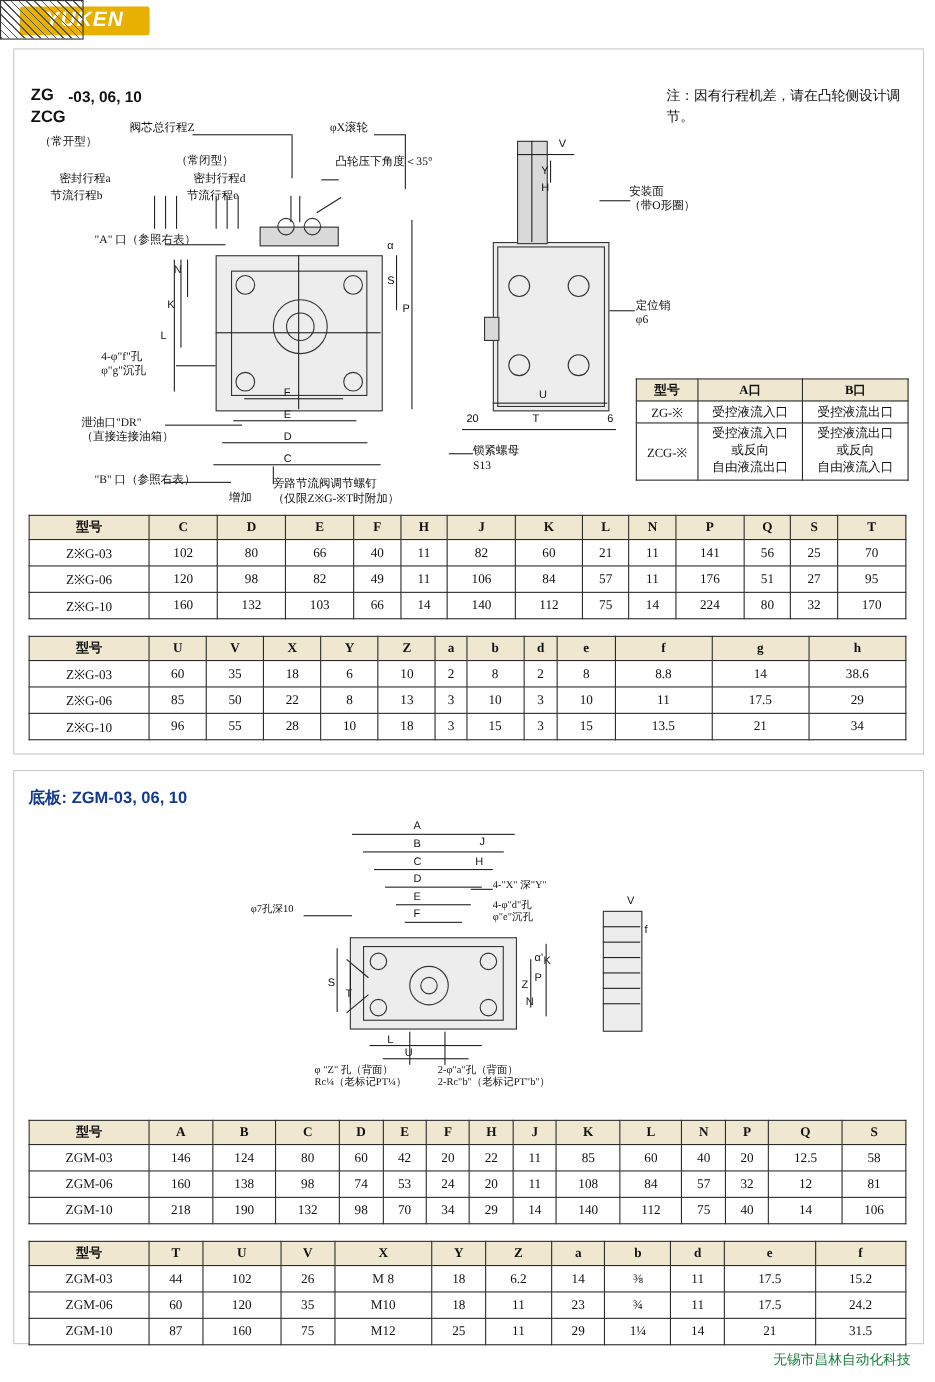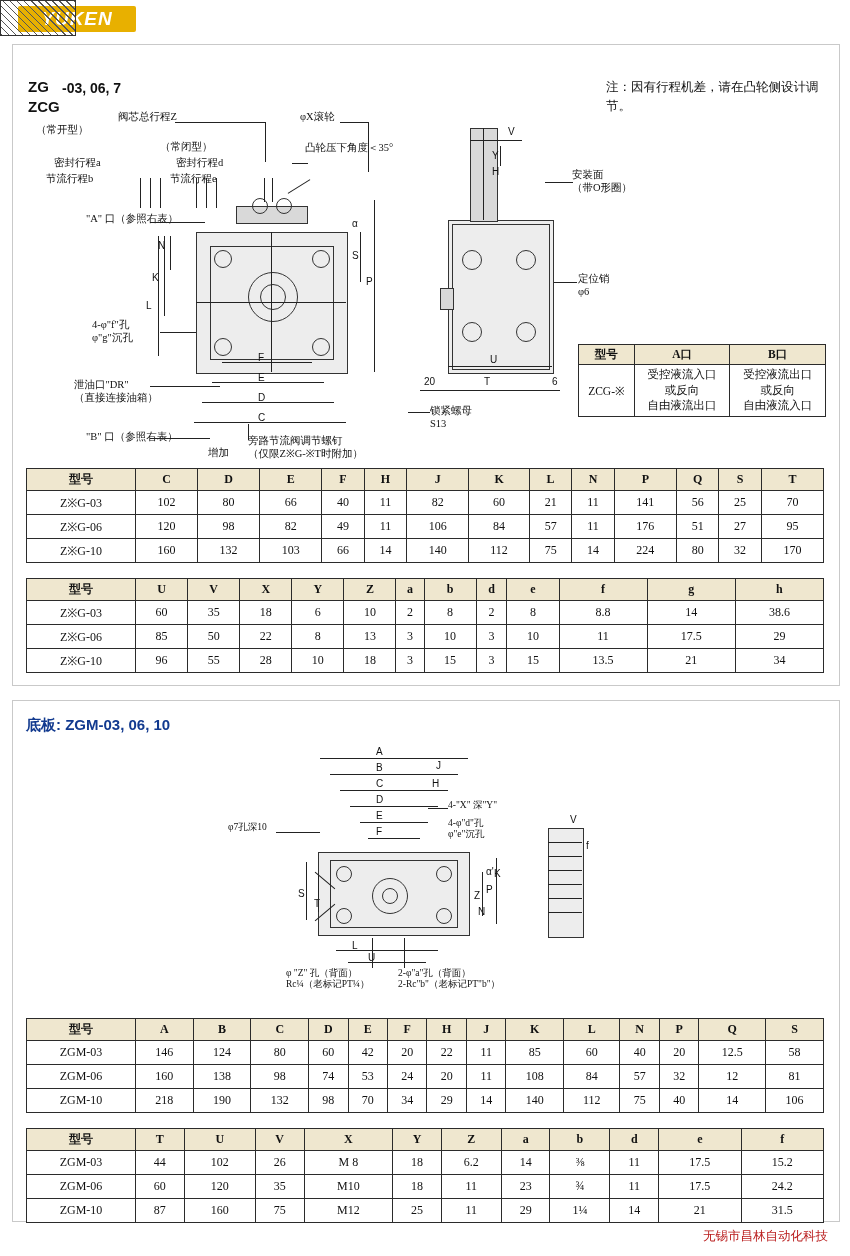--- a/index.html
+++ b/index.html
@@ -113,7 +113,7 @@
 
 <div class="hd-zg">ZG</div>
 <div class="hd-zcg">ZCG</div>
-<div class="hd-size">-03, 06, 7</div>
+<div class="hd-size">-03, 06, 10</div>
 <div class="note">注：因有行程机差，请在凸轮侧设计调节。</div>
 
 <div class="draw">

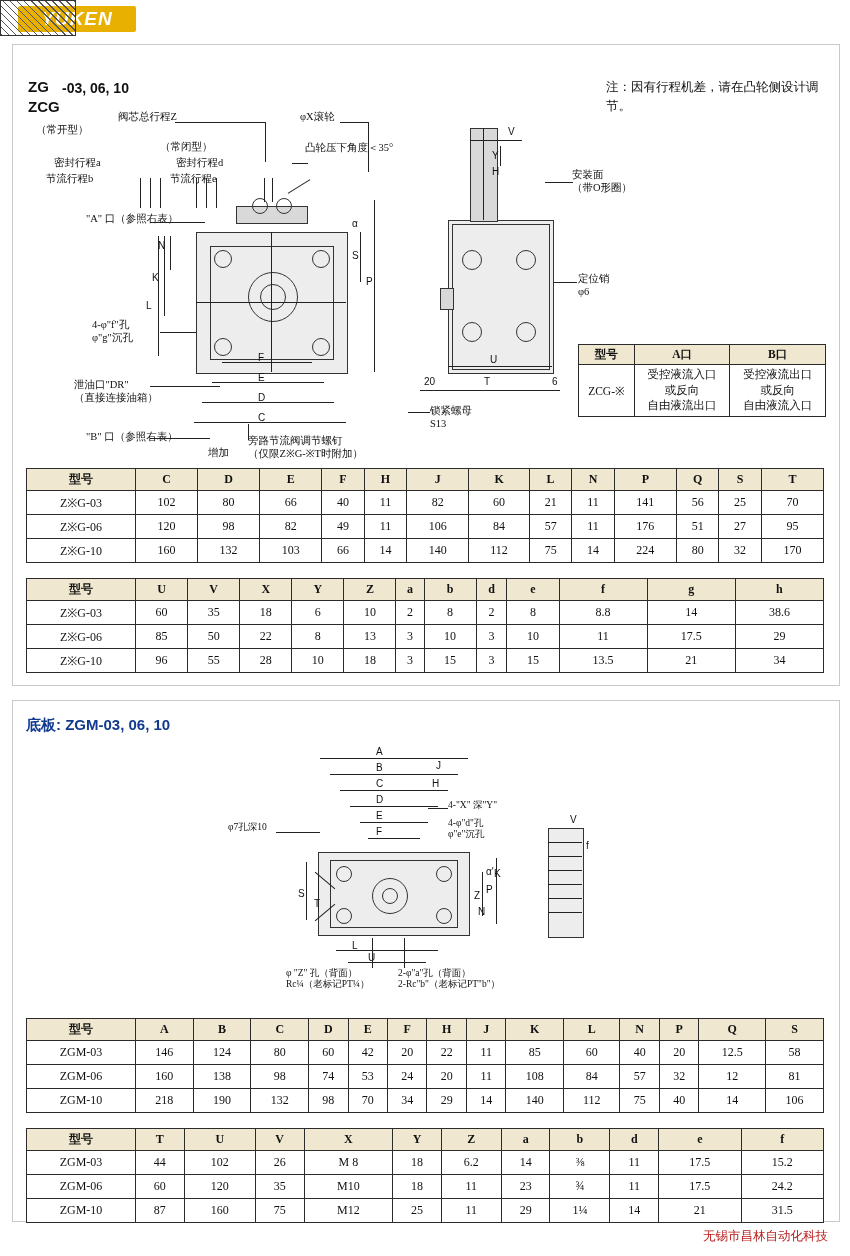--- a/index.html
+++ b/index.html
@@ -240,6 +240,11 @@
     </thead>
   <tbody>
     <tr>
+      <td>ZG-※</td>
+      <td>受控液流入口</td>
+      <td>受控液流出口</td>
+    </tr>
+    <tr>
       <td>ZCG-※</td>
       <td style="white-space:pre;line-height:1.35;">受控液流入口
 或反向

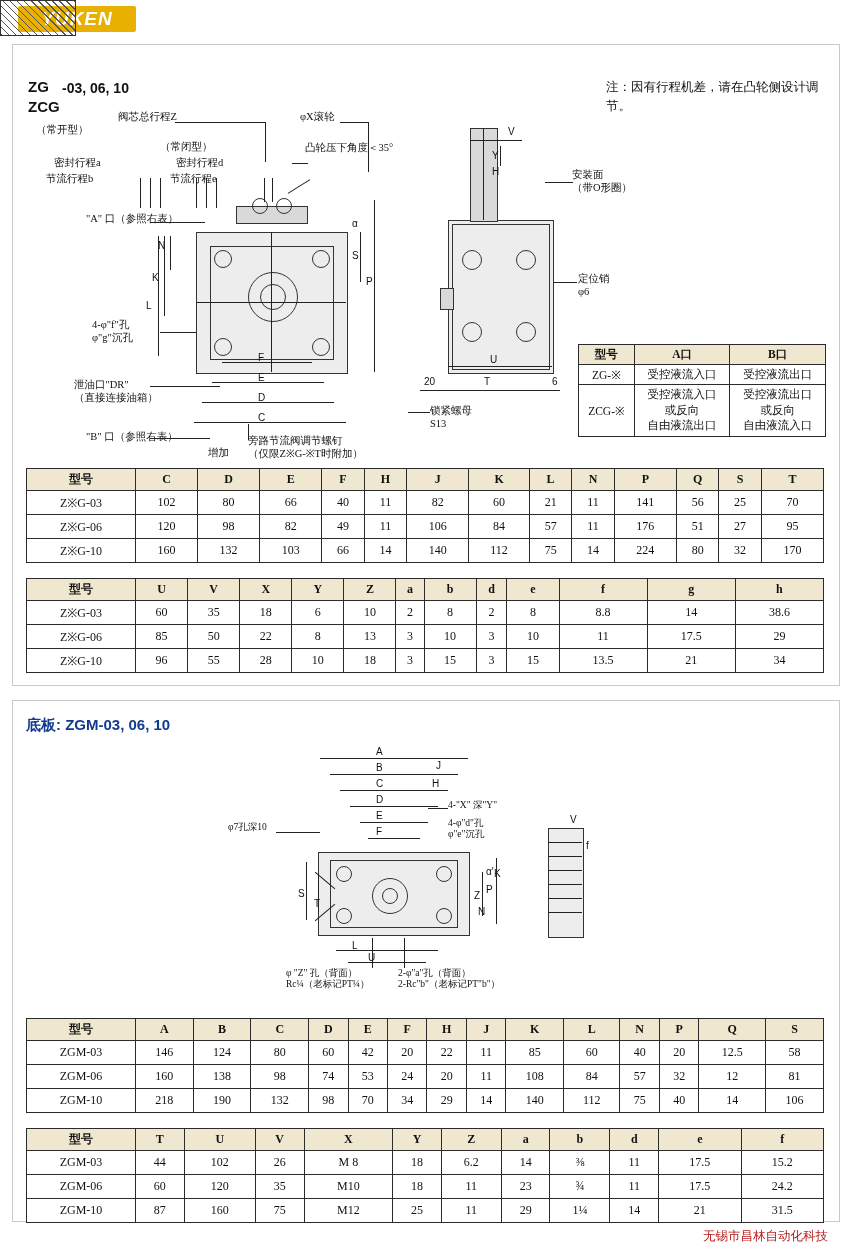--- a/index.html
+++ b/index.html
@@ -92,7 +92,7 @@
   table.ab thead th{background:#efe7cf;font-weight:bold;}
 
   .footer-cn{
-    position:absolute;right:22px;top:1228px;font-size:12.5px;color:#b91c1c;
+    position:absolute;right:22px;top:1228px;font-size:12.5px;color:#15803d;
   }
 </style>
 </head>

